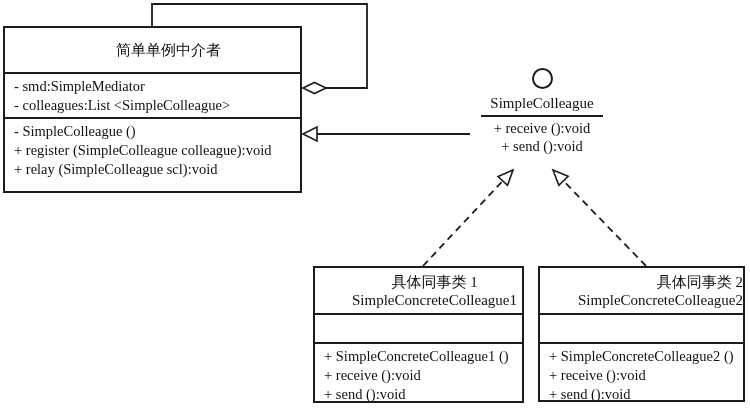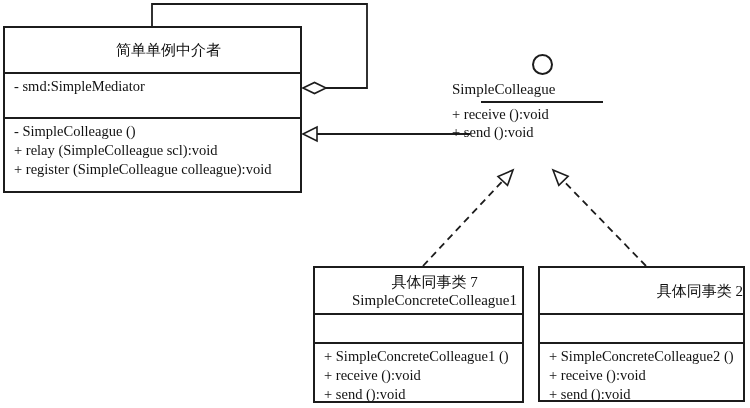--- a/index.html
+++ b/index.html
@@ -93,6 +93,7 @@
     </div>
     <div class="compartment members" style="height:45px;">
       <div class="member">- smd:SimpleMediator</div>
+      <div class="member">- colleagues:List &lt;SimpleColleague&gt;</div>
     </div>
     <div class="compartment members methods-compartment">
       <div class="member">- SimpleColleague ()</div>

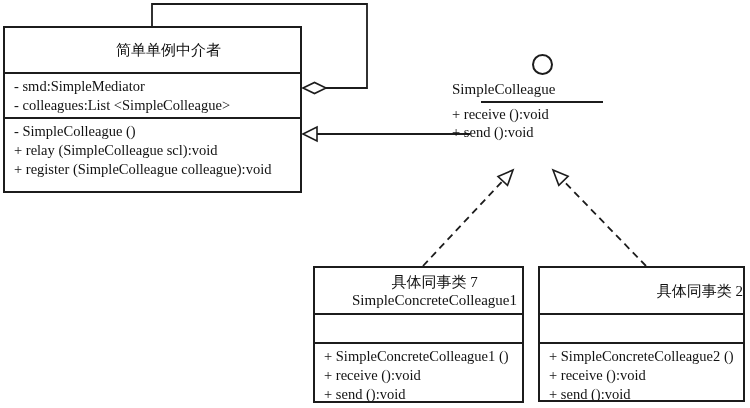--- a/index.html
+++ b/index.html
@@ -47,9 +47,9 @@
   
   .iface {
     position: absolute;
-    left: 452px; top: 54px;
+    left: 452px; top: 68px;
     width: 180px;
-    text-align: left;
+    text-align: center;
   }
   .iface-circle {
     width: 17px; height: 17px;

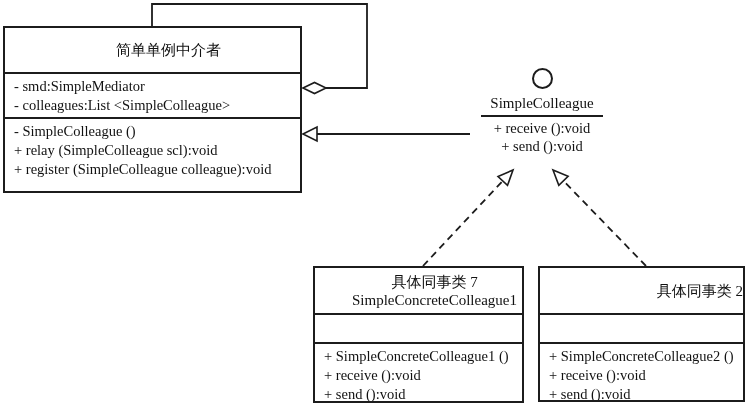--- a/index.html
+++ b/index.html
@@ -97,8 +97,8 @@
     </div>
     <div class="compartment members methods-compartment">
       <div class="member">- SimpleColleague ()</div>
+      <div class="member">+ register (SimpleColleague colleague):void</div>
       <div class="member">+ relay (SimpleColleague scl):void</div>
-      <div class="member">+ register (SimpleColleague colleague):void</div>
     </div>
   </div>
 

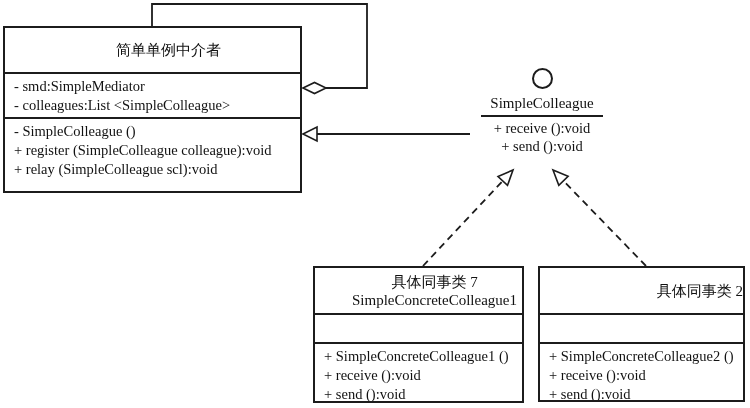--- a/index.html
+++ b/index.html
@@ -112,7 +112,7 @@
 
   <div class="uml-class" style="left:313px; top:266px; width:211px; height:137px;">
     <div class="compartment title-compartment" style="height:45px;">
-      <div>具体同事类 7</div>
+      <div>具体同事类 1</div>
       <div>SimpleConcreteColleague1</div>
     </div>
     <div class="compartment" style="height:29px;"></div>

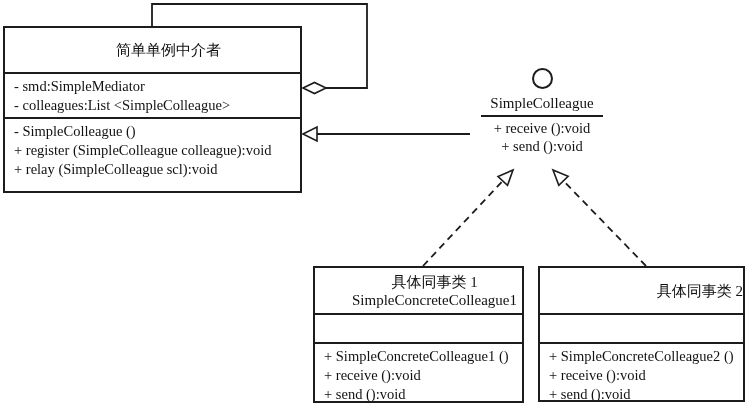--- a/index.html
+++ b/index.html
@@ -126,6 +126,7 @@
   <div class="uml-class" style="left:538px; top:266px; width:207px; height:136px;">
     <div class="compartment title-compartment" style="height:45px;align-items:flex-end;">
       <div>具体同事类 2</div>
+      <div>SimpleConcreteColleague2</div>
     </div>
     <div class="compartment" style="height:29px;"></div>
     <div class="compartment members methods-compartment">

